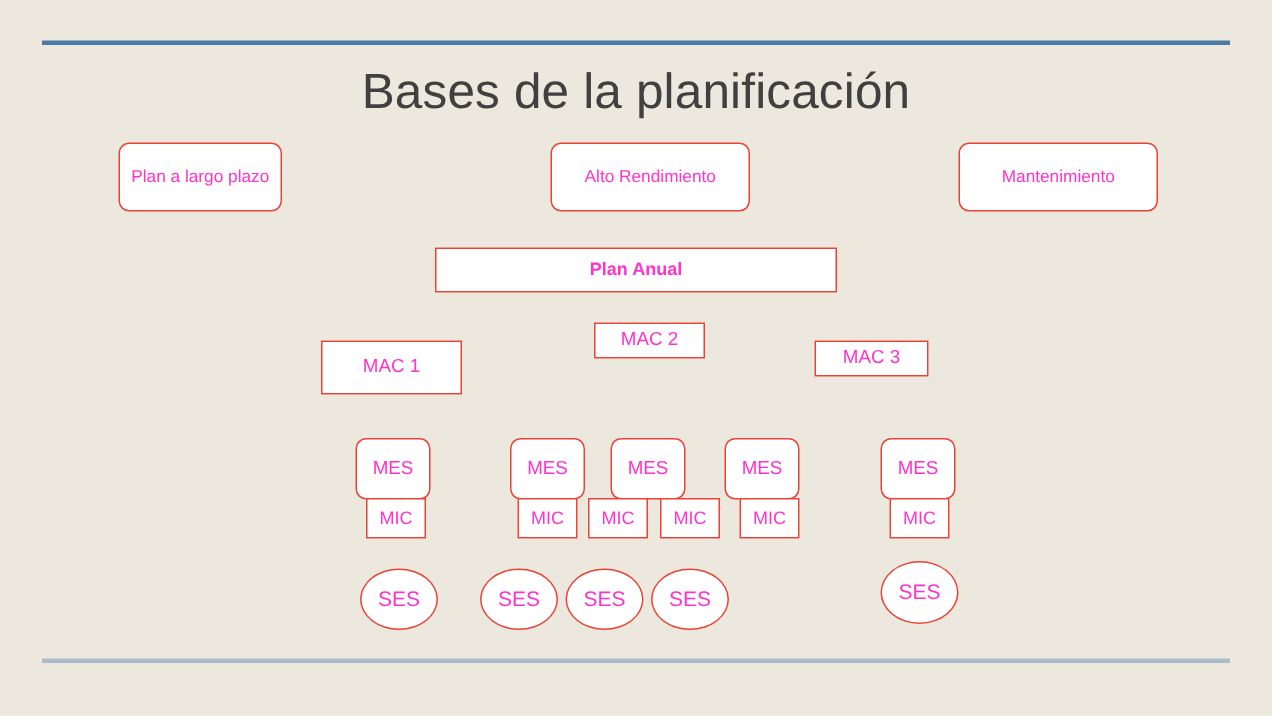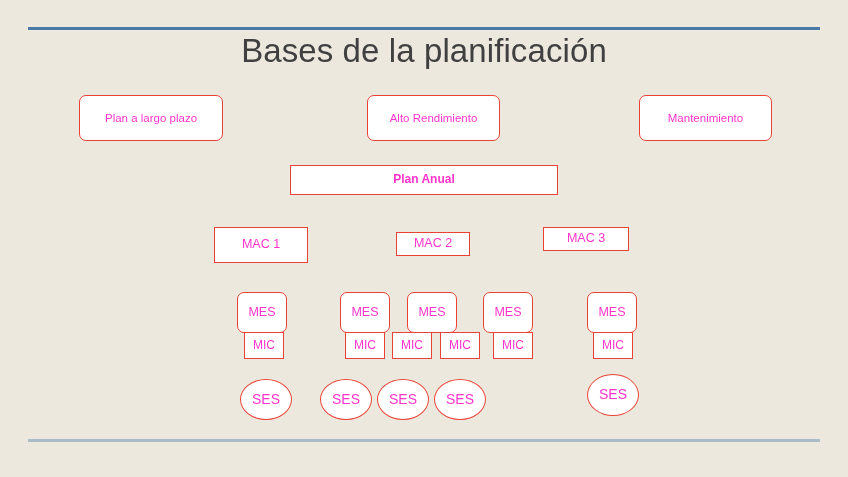--- a/index.html
+++ b/index.html
@@ -41,7 +41,7 @@
   .title {
     position: absolute;
     left: 0;
-    top: 32px;
+    top: 42px;
     width: 848px;
     text-align: center;
     font-size: 33px;

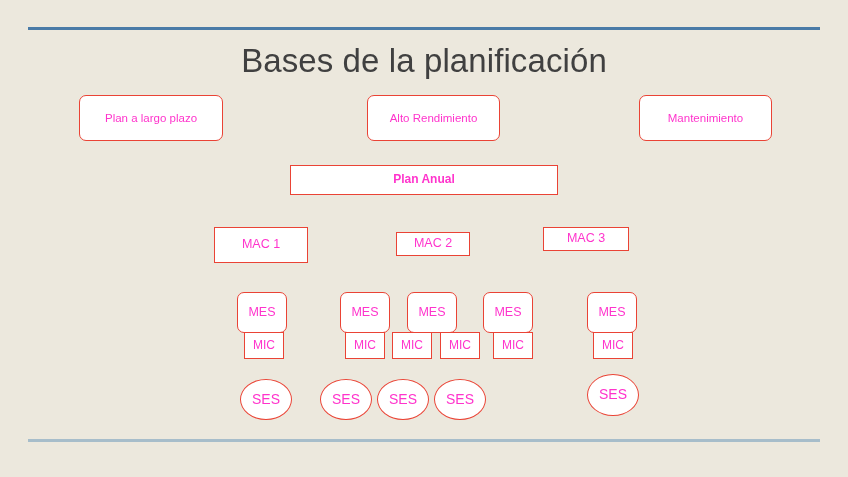--- a/index.html
+++ b/index.html
@@ -86,7 +86,7 @@
   <div class="title">Bases de la planificación</div>
 
   <div id="nodes-layer">
-      <div class="node rounded top-node" style="left: 79px; top: 95px; width: 144px; height: 46px;">Plan a largo plazo</div>
+      <div class="node rounded top-node" style="left: 79px; top: 95px; width: 109px; height: 46px;">Plan a largo plazo</div>
       <div class="node rounded top-node" style="left: 367px; top: 95px; width: 133px; height: 46px;">Alto Rendimiento</div>
       <div class="node rounded top-node" style="left: 639px; top: 95px; width: 133px; height: 46px;">Mantenimiento</div>
       <div class="node sharp plan-node" style="left: 290px; top: 165px; width: 268px; height: 30px;">Plan Anual</div>

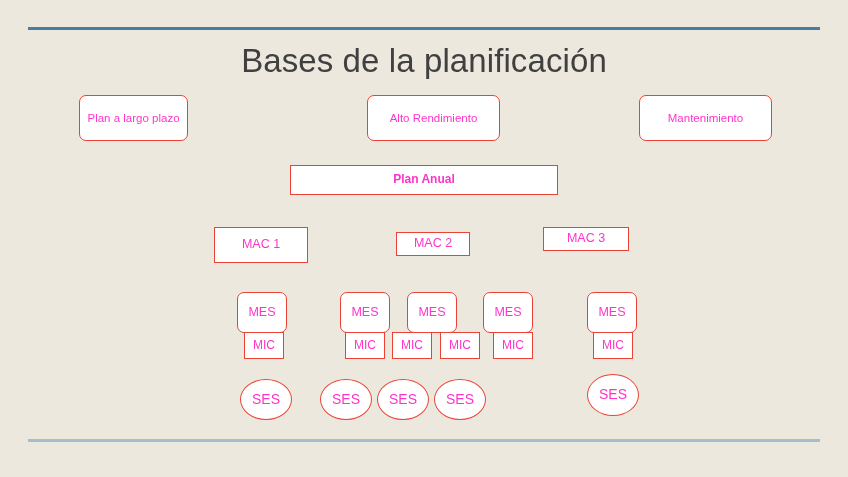--- a/index.html
+++ b/index.html
@@ -91,7 +91,7 @@
       <div class="node rounded top-node" style="left: 639px; top: 95px; width: 133px; height: 46px;">Mantenimiento</div>
       <div class="node sharp plan-node" style="left: 290px; top: 165px; width: 268px; height: 30px;">Plan Anual</div>
       <div class="node sharp mac-node" style="left: 214px; top: 227px; width: 94px; height: 36px;">MAC 1</div>
-      <div class="node sharp mac-node" style="left: 396px; top: 232px; width: 74px; height: 24px;">MAC 2</div>
+      <div class="node sharp mac-node" style="left: 396px; top: 215px; width: 74px; height: 24px;">MAC 2</div>
       <div class="node sharp mac-node" style="left: 543px; top: 227px; width: 86px; height: 24px;">MAC 3</div>
       <div class="node rounded mes-node" style="left: 237px; top: 272px; width: 50px; height: 41px;">MES</div>
       <div class="node rounded mes-node" style="left: 340px; top: 272px; width: 50px; height: 41px;">MES</div>

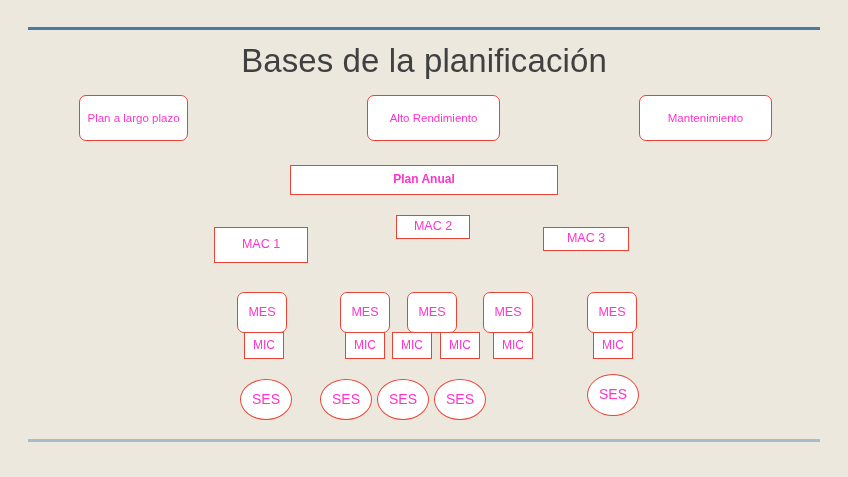--- a/index.html
+++ b/index.html
@@ -92,7 +92,7 @@
       <div class="node sharp plan-node" style="left: 290px; top: 165px; width: 268px; height: 30px;">Plan Anual</div>
       <div class="node sharp mac-node" style="left: 214px; top: 227px; width: 94px; height: 36px;">MAC 1</div>
       <div class="node sharp mac-node" style="left: 396px; top: 215px; width: 74px; height: 24px;">MAC 2</div>
-      <div class="node sharp mac-node" style="left: 543px; top: 227px; width: 86px; height: 24px;">MAC 3</div>
+      <div class="node sharp mac-node" style="left: 543px; top: 227px; width: 76px; height: 24px;">MAC 3</div>
       <div class="node rounded mes-node" style="left: 237px; top: 272px; width: 50px; height: 41px;">MES</div>
       <div class="node rounded mes-node" style="left: 340px; top: 272px; width: 50px; height: 41px;">MES</div>
       <div class="node rounded mes-node" style="left: 407px; top: 272px; width: 50px; height: 41px;">MES</div>

